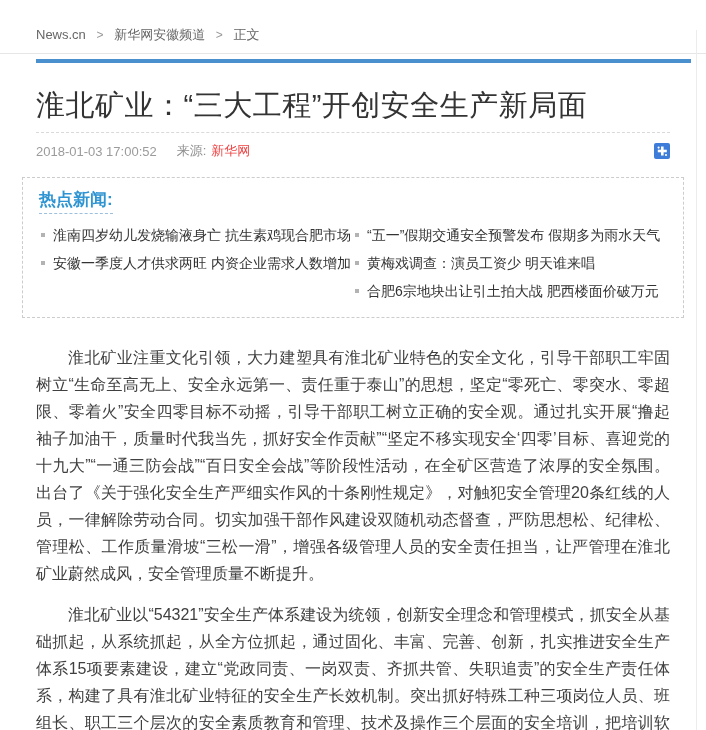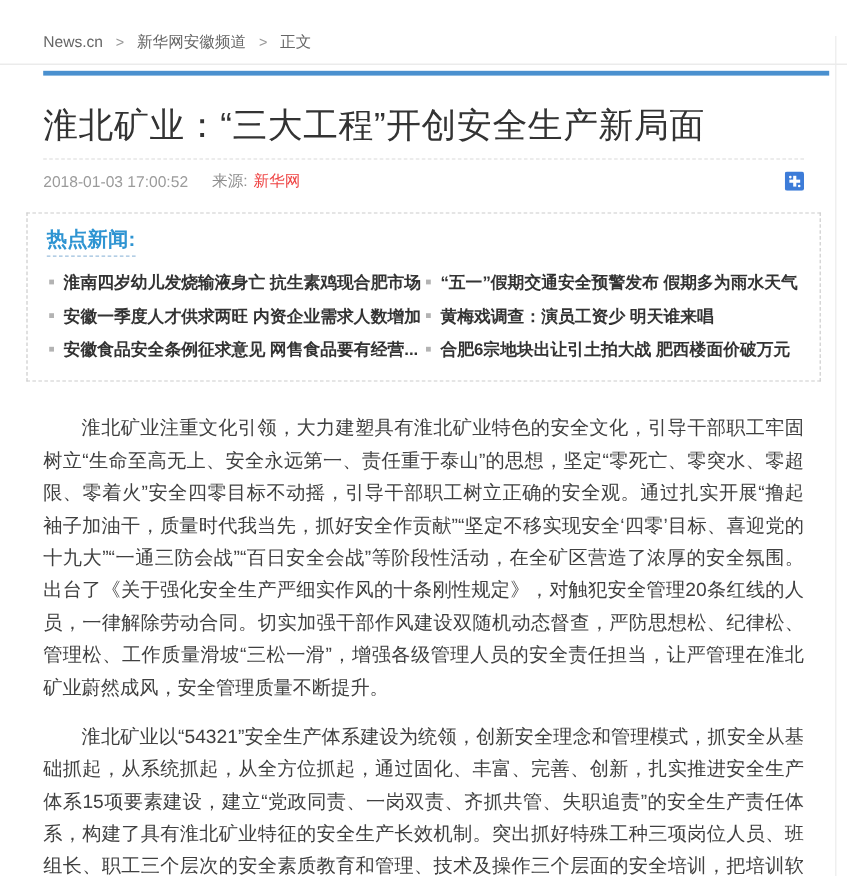--- a/index.html
+++ b/index.html
@@ -56,7 +56,7 @@
     border-bottom: 1px dashed #9cbfdd; padding-bottom: 2px;
   }
   .hotnews-cols { display: flex; margin-top: 7px; }
-  .hotnews-cols ul { list-style: none; margin: 0; padding: 0; width: 50%; font-weight: bold; }
+  .hotnews-cols ul { list-style: none; margin: 0; padding: 0; width: 50%; }
   .hotnews-cols li {
     font-size: 14px; color: #333; line-height: 28px;
     white-space: nowrap; overflow: hidden; cursor: pointer;

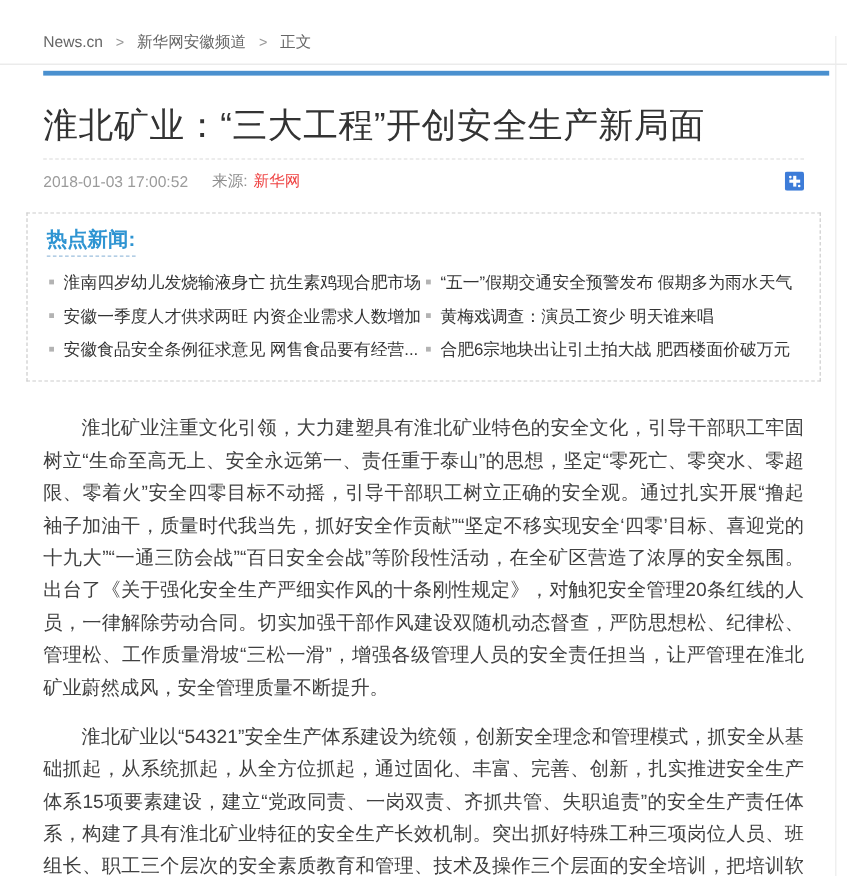--- a/index.html
+++ b/index.html
@@ -116,7 +116,6 @@
     <ul>
       <li><span class="bullet"></span><a>淮南四岁幼儿发烧输液身亡 抗生素鸡现合肥市场</a></li>
       <li><span class="bullet"></span><a>安徽一季度人才供求两旺 内资企业需求人数增加</a></li>
-      <li><span class="bullet"></span><a>安徽食品安全条例征求意见 网售食品要有经营...</a></li>
     </ul>
     <ul>
       <li><span class="bullet"></span><a>“五一”假期交通安全预警发布 假期多为雨水天气</a></li>

